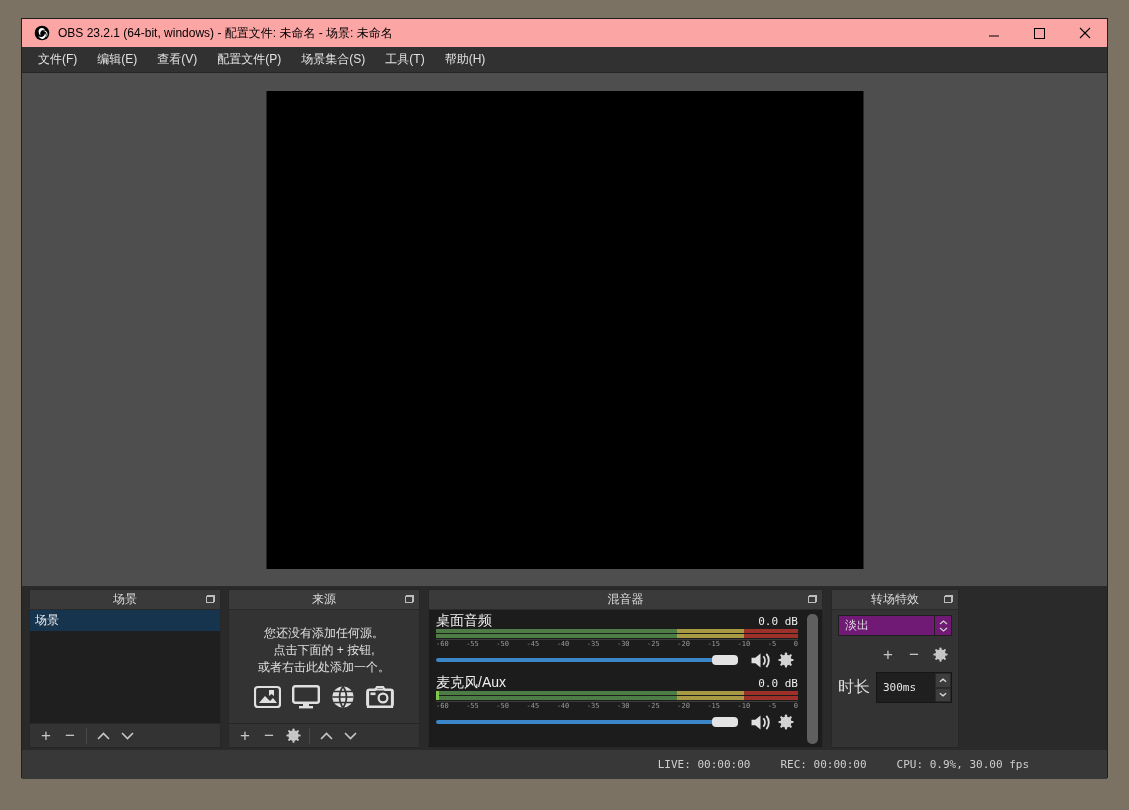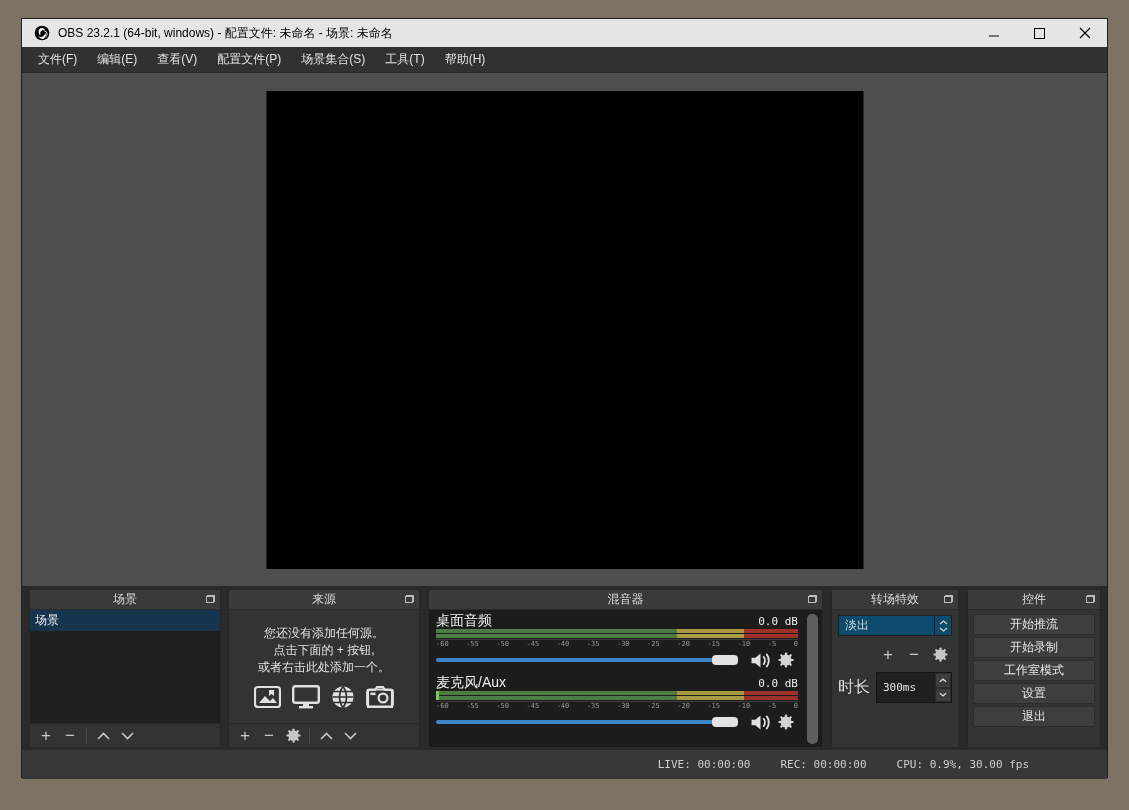--- a/index.html
+++ b/index.html
@@ -10,7 +10,7 @@
     background:#2b2b2b; border:1px solid #1f1f1f; display:flex; flex-direction:column; }
 
   
-  .titlebar { height:28px; background:#e5e5e5; display:flex; align-items:center; flex:0 0 28px; }
+  .titlebar { height:28px; background:#fca5a5; display:flex; align-items:center; flex:0 0 28px; }
   .logo { width:16px; height:16px; margin:0 8px 0 12px; flex:0 0 auto; }
   .title { font-size:12px; color:#000; white-space:nowrap; }
   .win-controls { margin-left:auto; display:flex; height:100%; }

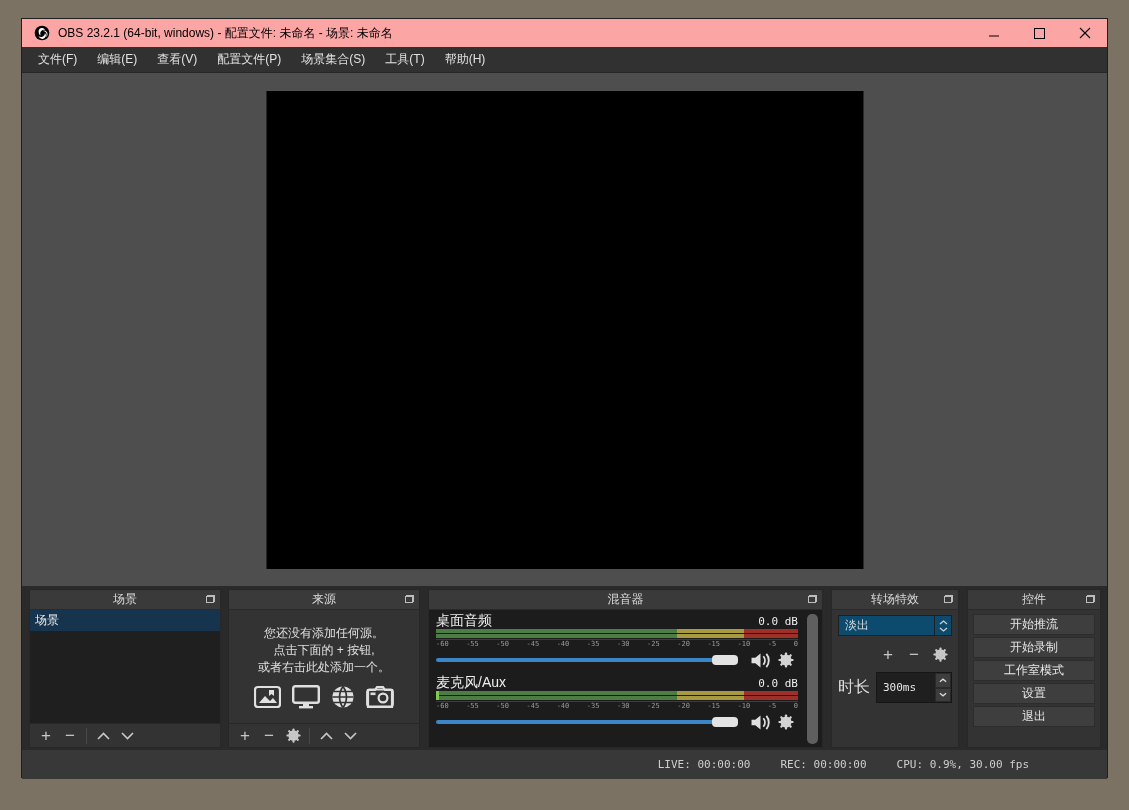--- a/index.html
+++ b/index.html
@@ -428,19 +428,6 @@
       </div>
     </div>
 
-    <div class="panel panel-ctrl">
-      <div class="panel-header">
-        <span class="panel-title">控件</span>
-        <span class="float-icon"></span>
-      </div>
-      <div class="ctrl-body">
-        <div class="ctrl-btn">开始推流</div>
-        <div class="ctrl-btn">开始录制</div>
-        <div class="ctrl-btn">工作室模式</div>
-        <div class="ctrl-btn">设置</div>
-        <div class="ctrl-btn">退出</div>
-      </div>
-    </div>
 
   </div>
 

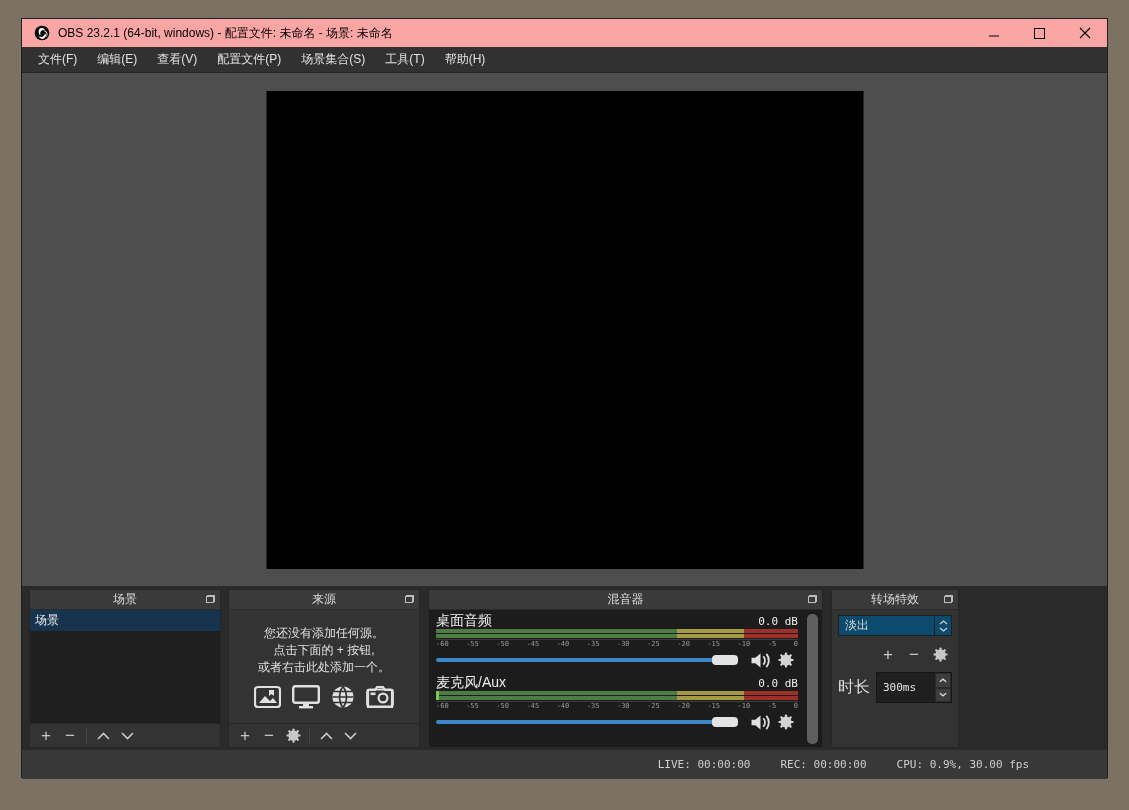--- a/index.html
+++ b/index.html
@@ -88,7 +88,7 @@
 
   
   .trans-body { flex:1; padding:5px 6px; display:flex; flex-direction:column; }
-  .combo { height:21px; background:#0c4a6e; border:1px solid #1f1f1f; display:flex; align-items:center; }
+  .combo { height:21px; background:#701a75; border:1px solid #1f1f1f; display:flex; align-items:center; }
   .combo-text { font-size:12px; color:#dcdcdc; padding-left:6px; flex:1; }
   .combo-spin { width:17px; align-self:stretch; border-left:1px solid #1f1f1f;
     display:flex; flex-direction:column; align-items:center; justify-content:center; gap:2px; }

